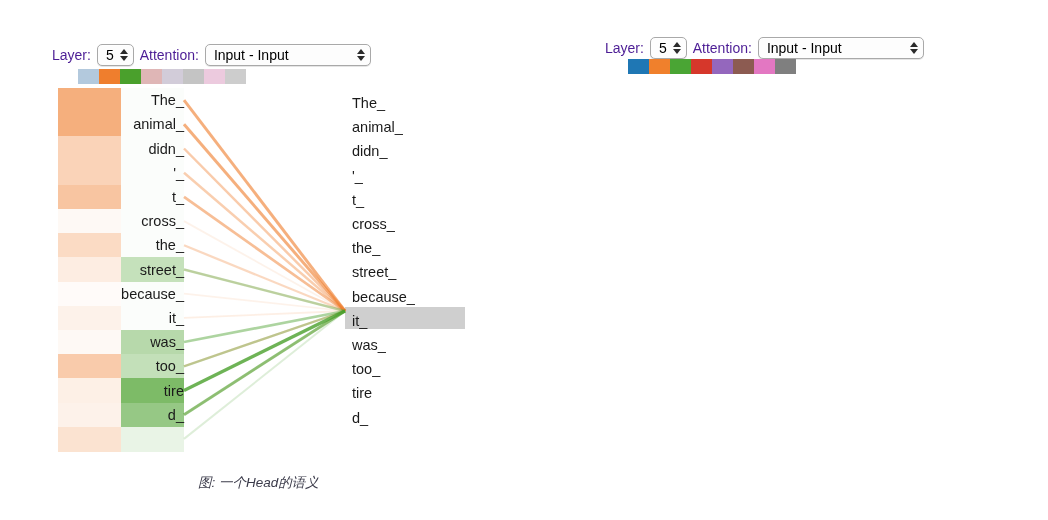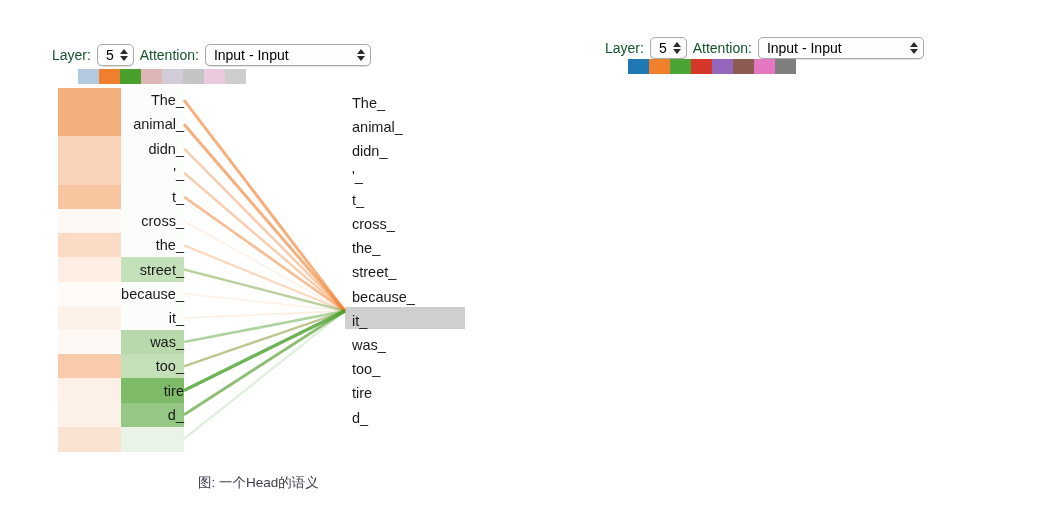--- a/index.html
+++ b/index.html
@@ -15,7 +15,7 @@
   
   .controls{position:absolute;display:flex;align-items:center;gap:6px;
             font-size:14px;color:#000;white-space:nowrap;}
-  .ctl-label{font-size:14px;color:#14532d;}
+  .ctl-label{font-size:14px;color:#4c1d95;}
   .select{
     display:inline-flex;align-items:center;justify-content:space-between;
     background:#fdfdfd;border:1px solid #a9a9a9;border-radius:5px;

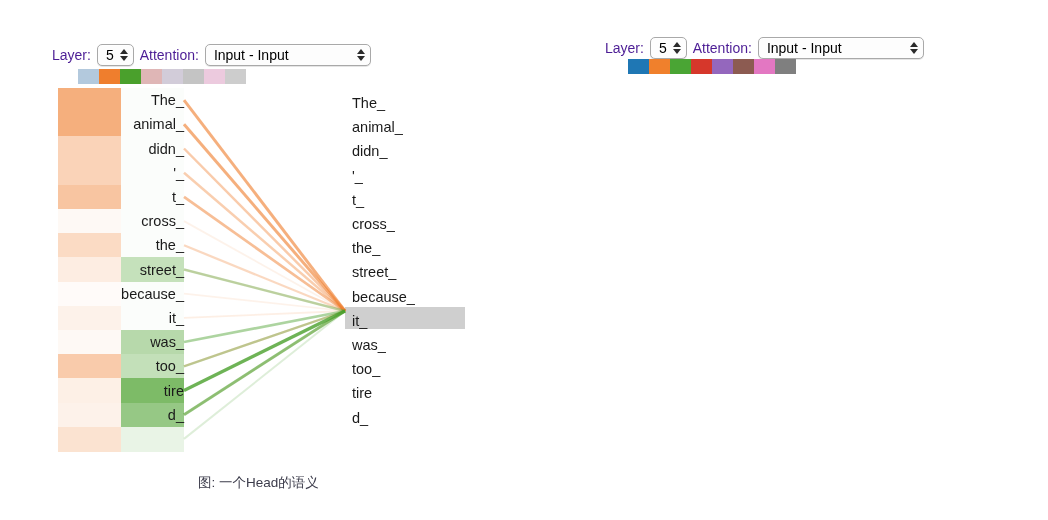--- a/index.html
+++ b/index.html
@@ -46,7 +46,7 @@
   .lines{position:absolute;top:0;left:0;}
 
   
-  .caption{position:absolute;font-size:13.5px;
+  .caption{position:absolute;font-style:italic;font-size:13.5px;
            color:#3b3b4a;white-space:nowrap;
            font-family:"Liberation Sans","DejaVu Sans",sans-serif;}
 </style>

